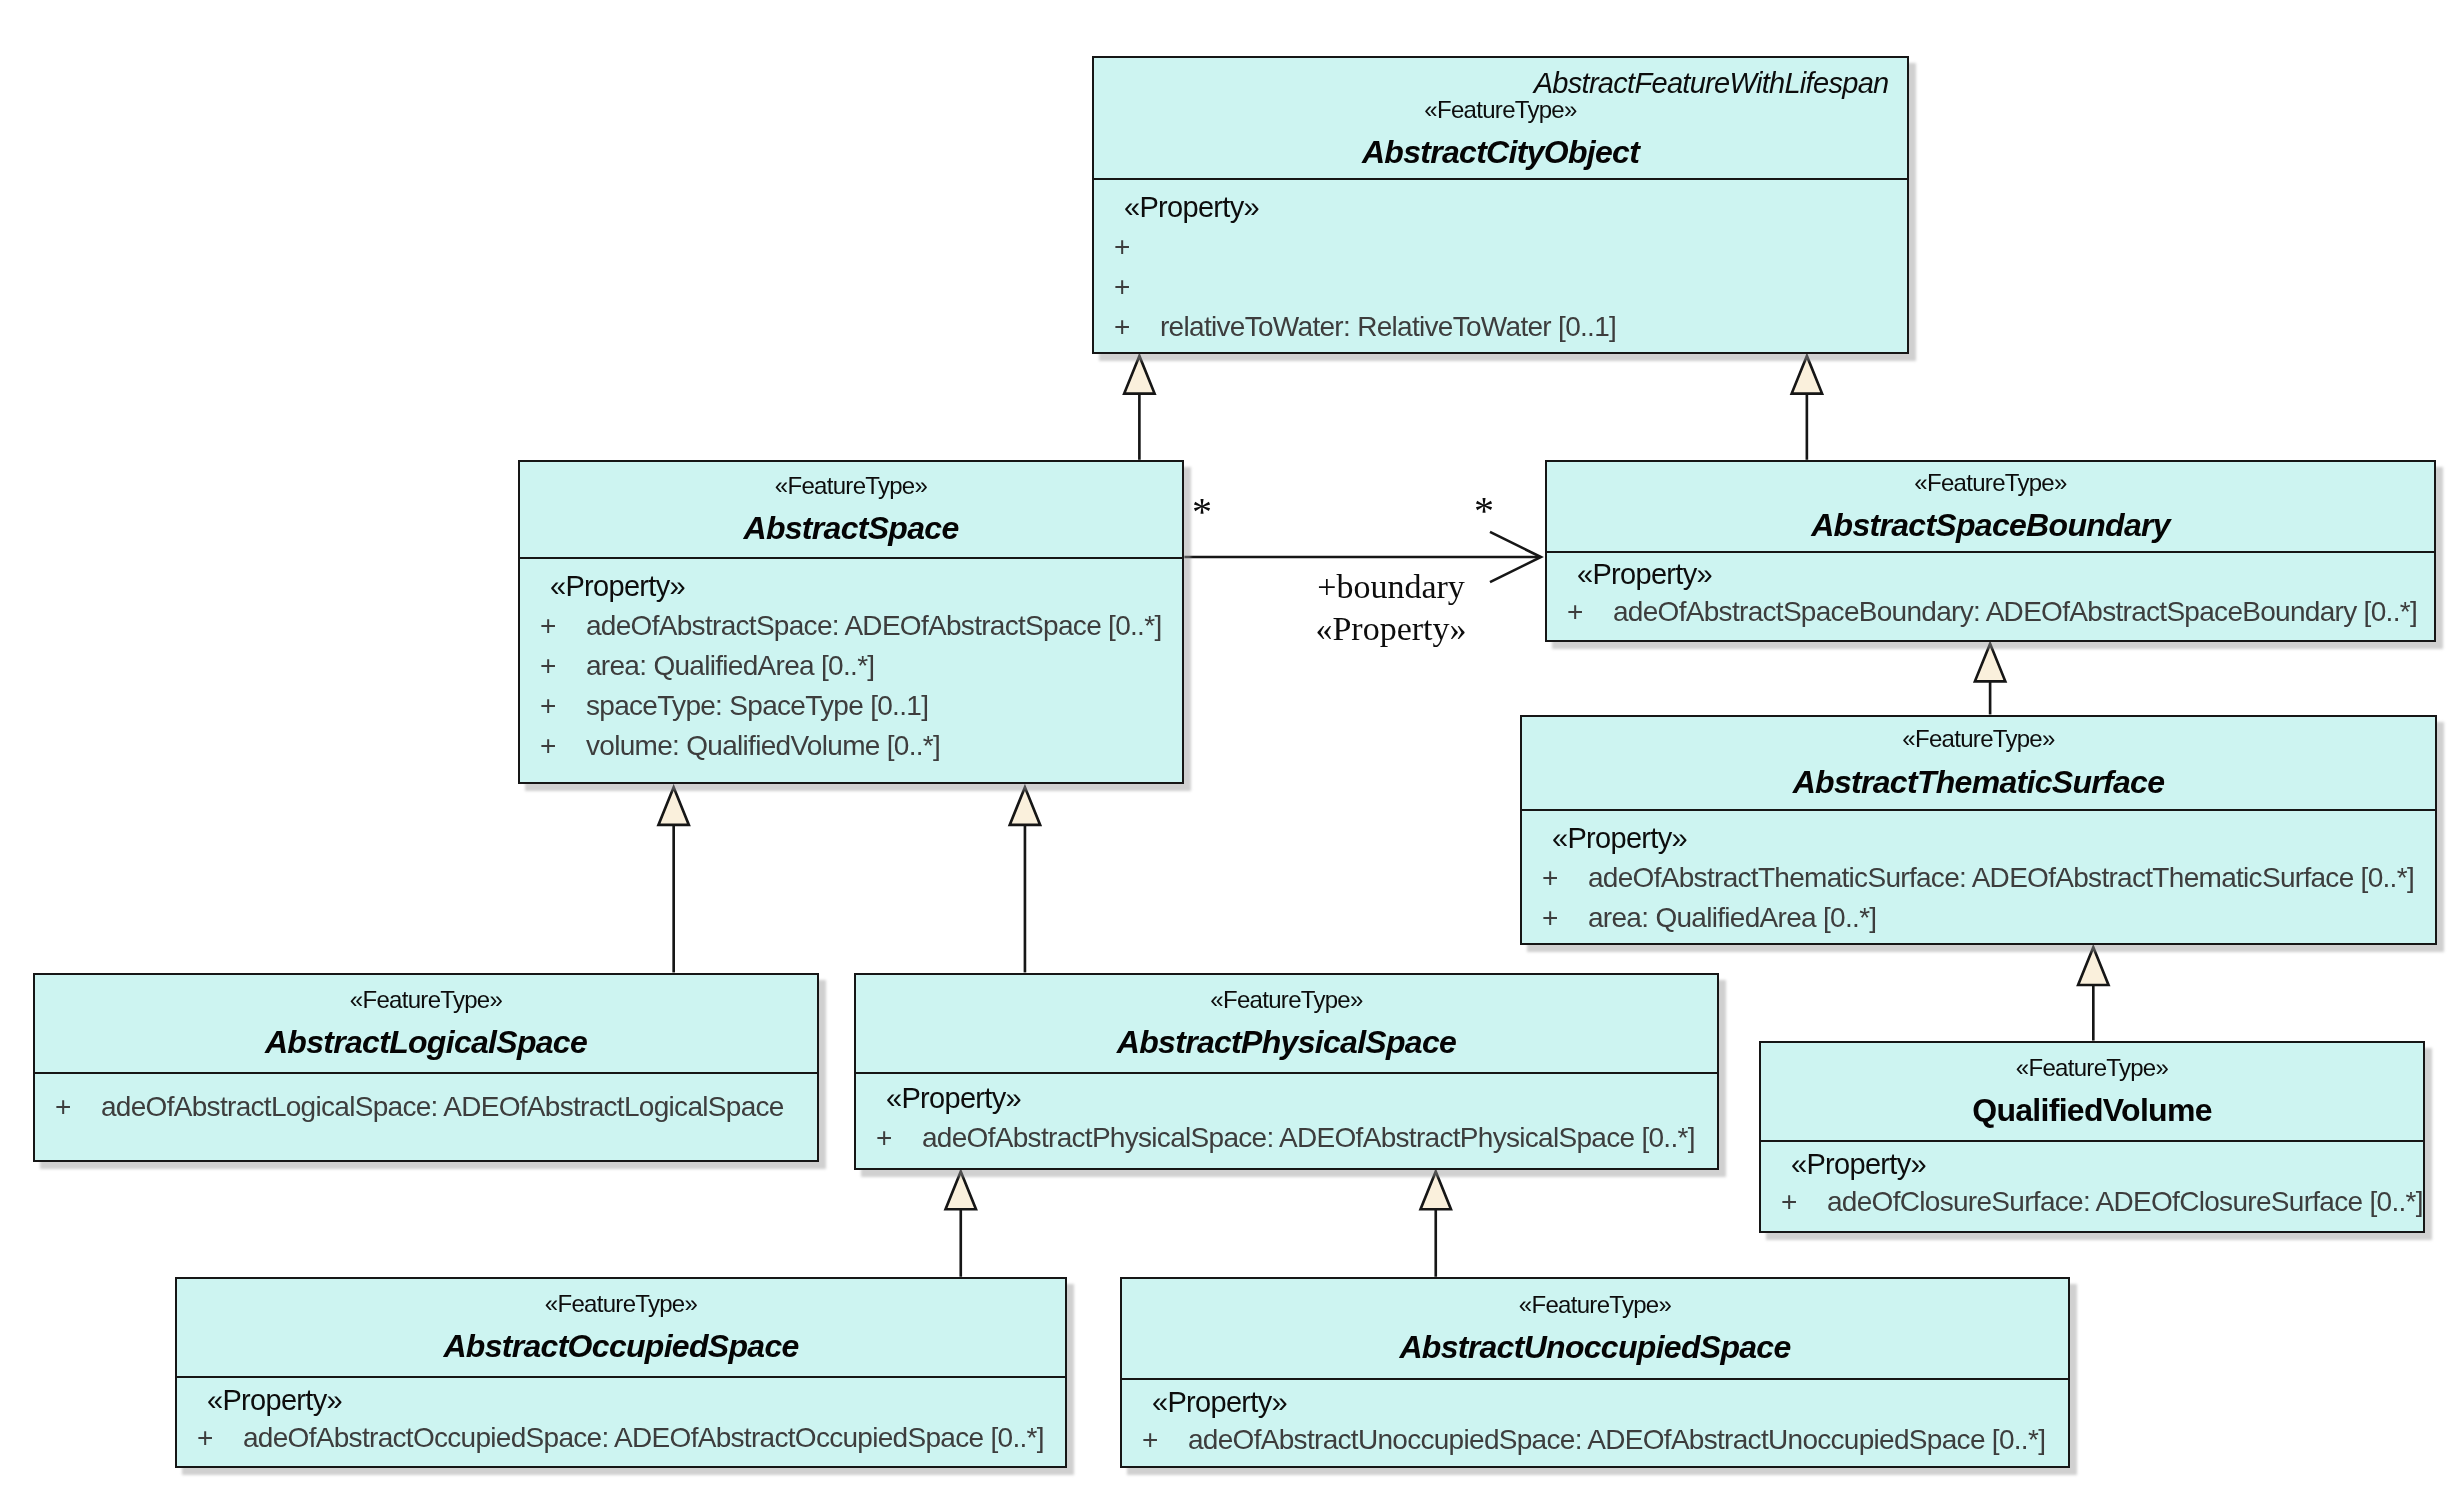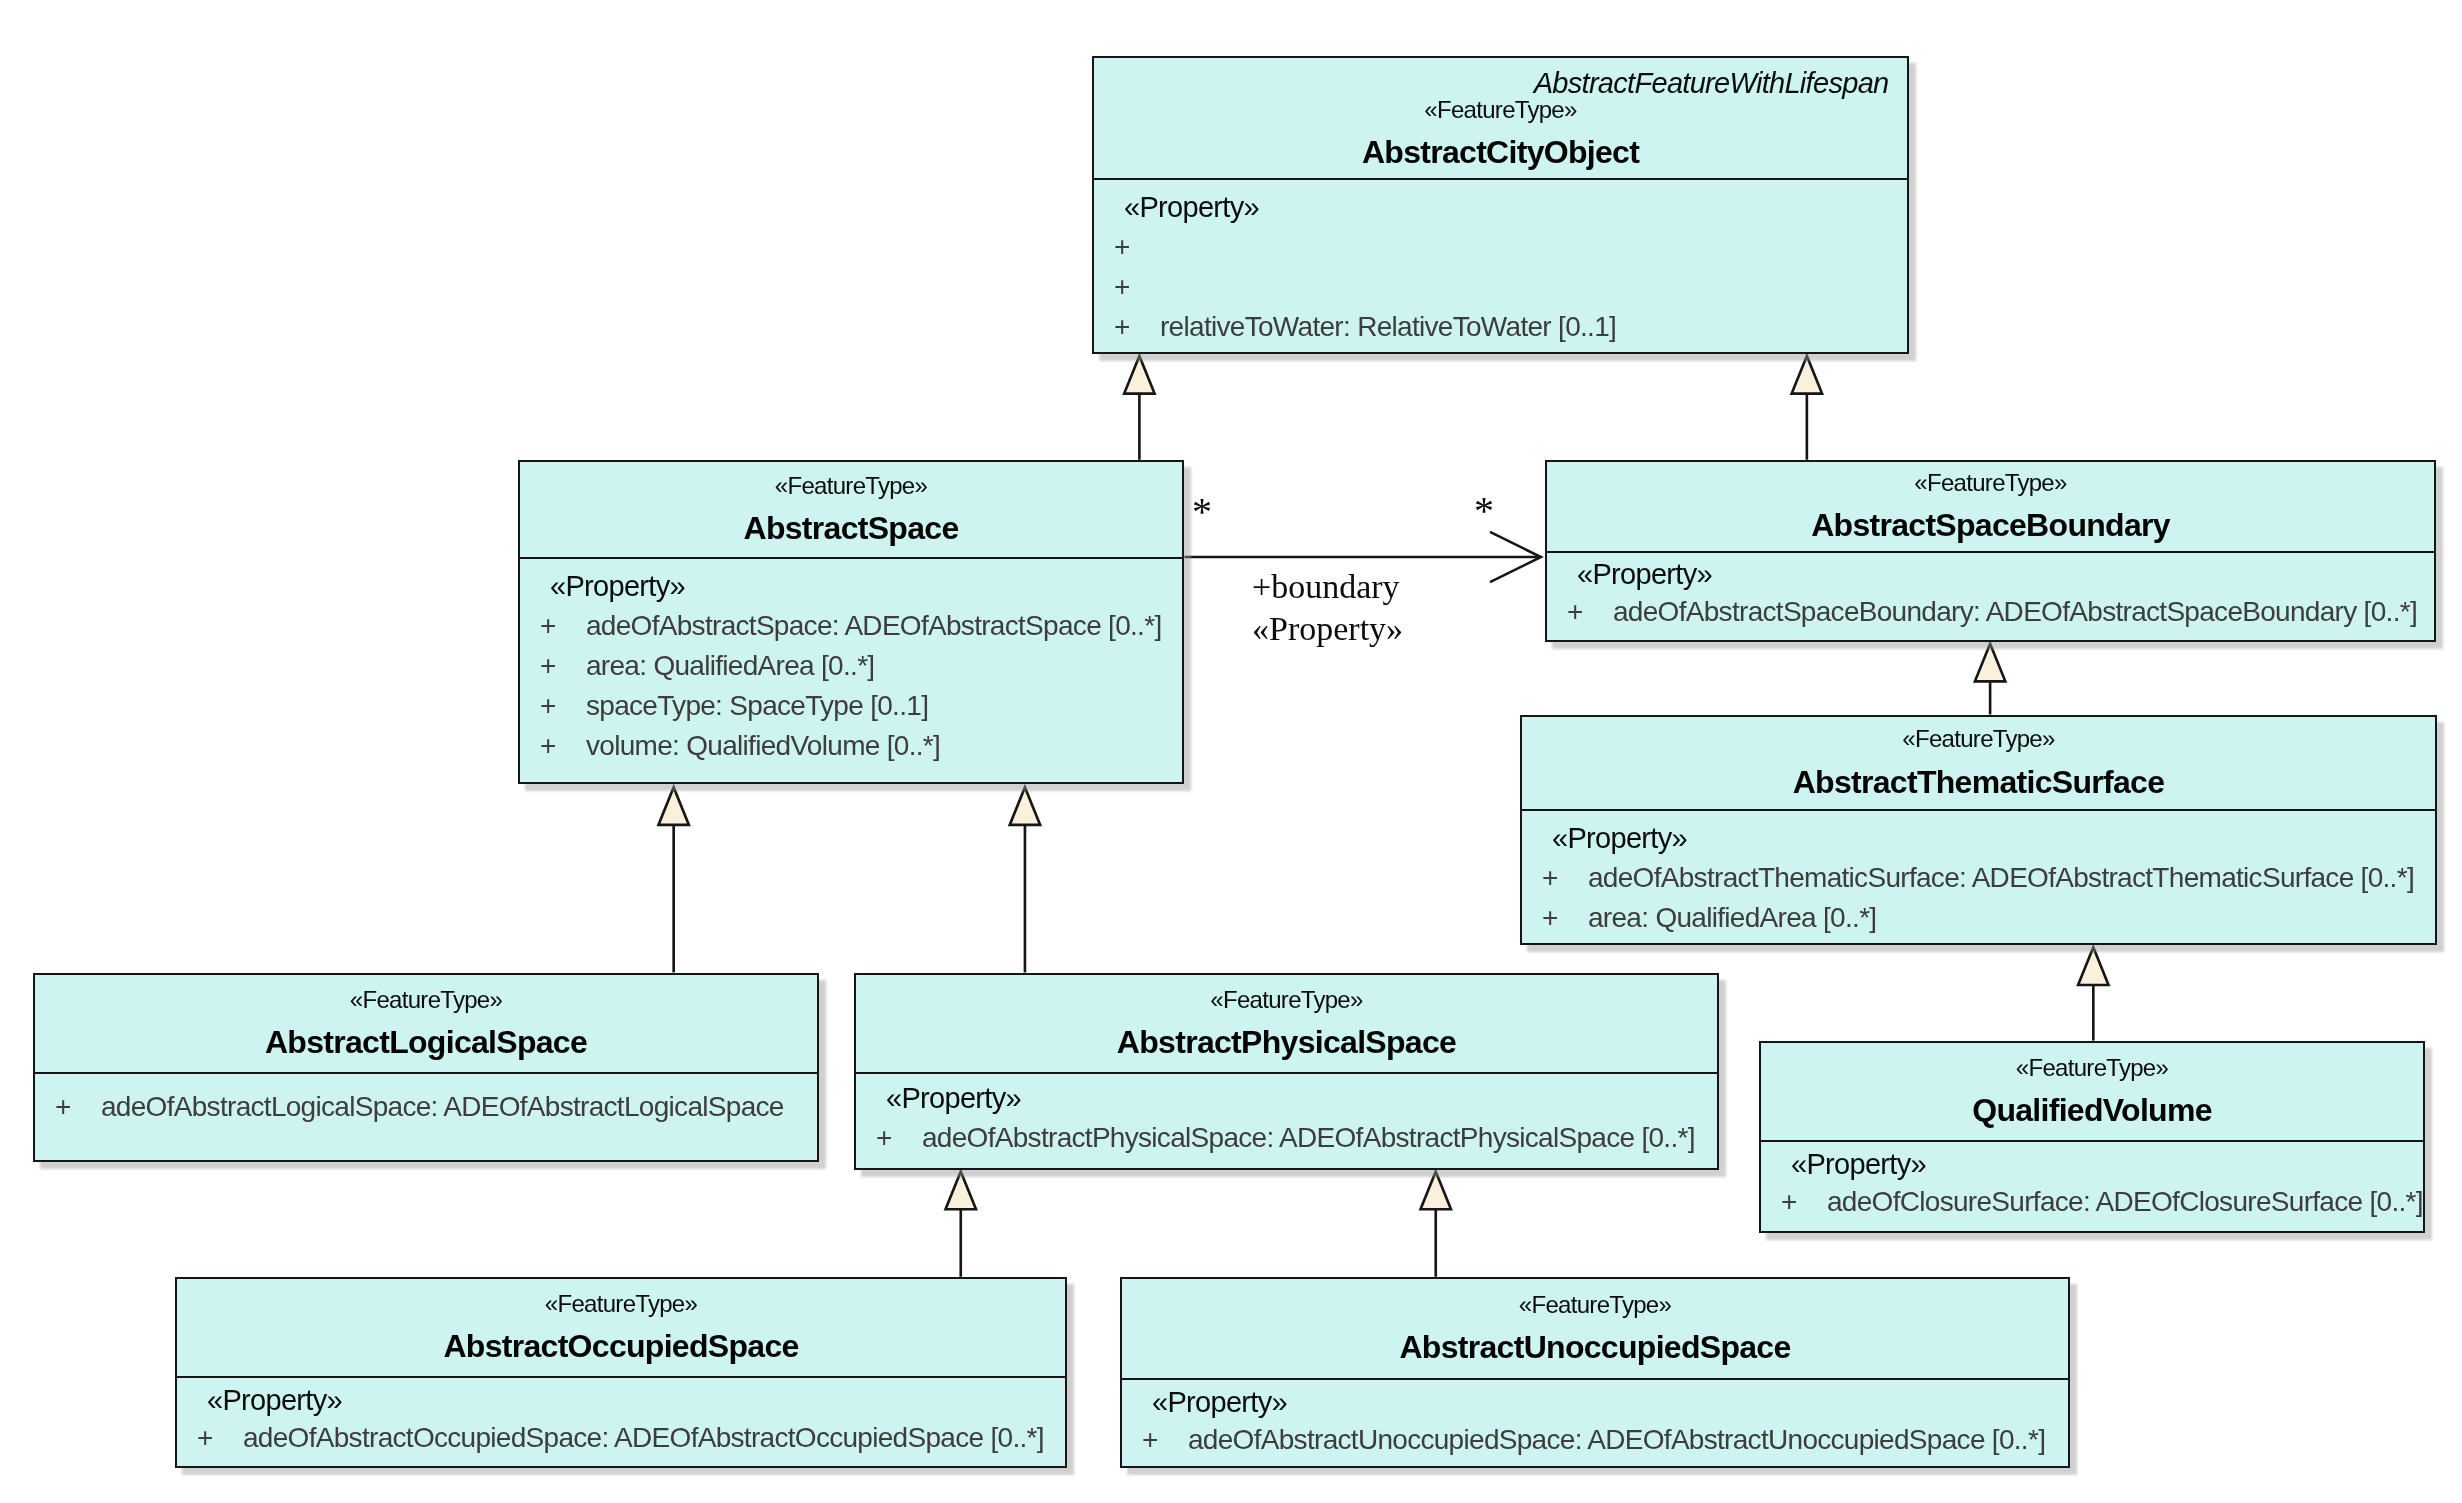--- a/index.html
+++ b/index.html
@@ -11,7 +11,7 @@
         gap:10.6px;border-bottom:2.6px solid #161616;box-sizing:border-box;}
   .head.with-parent{justify-content:flex-end;padding-bottom:6.6px;}
   .stereo{font-size:24px;color:#0d0d0d;letter-spacing:-0.7px;}
-  .cname{font-size:32px;font-weight:700;color:#050505;letter-spacing:-0.7px;}
+  .cname{font-size:32px;font-weight:700;font-style:italic;color:#050505;letter-spacing:-0.7px;}
   .cname.upright{font-style:normal;}
   .parent-label{position:absolute;top:9.3px;right:18.5px;font-style:italic;font-size:29px;color:#0d0d0d;letter-spacing:-0.7px;}
   .bod{position:relative;box-sizing:border-box;padding-top:6.6px;}

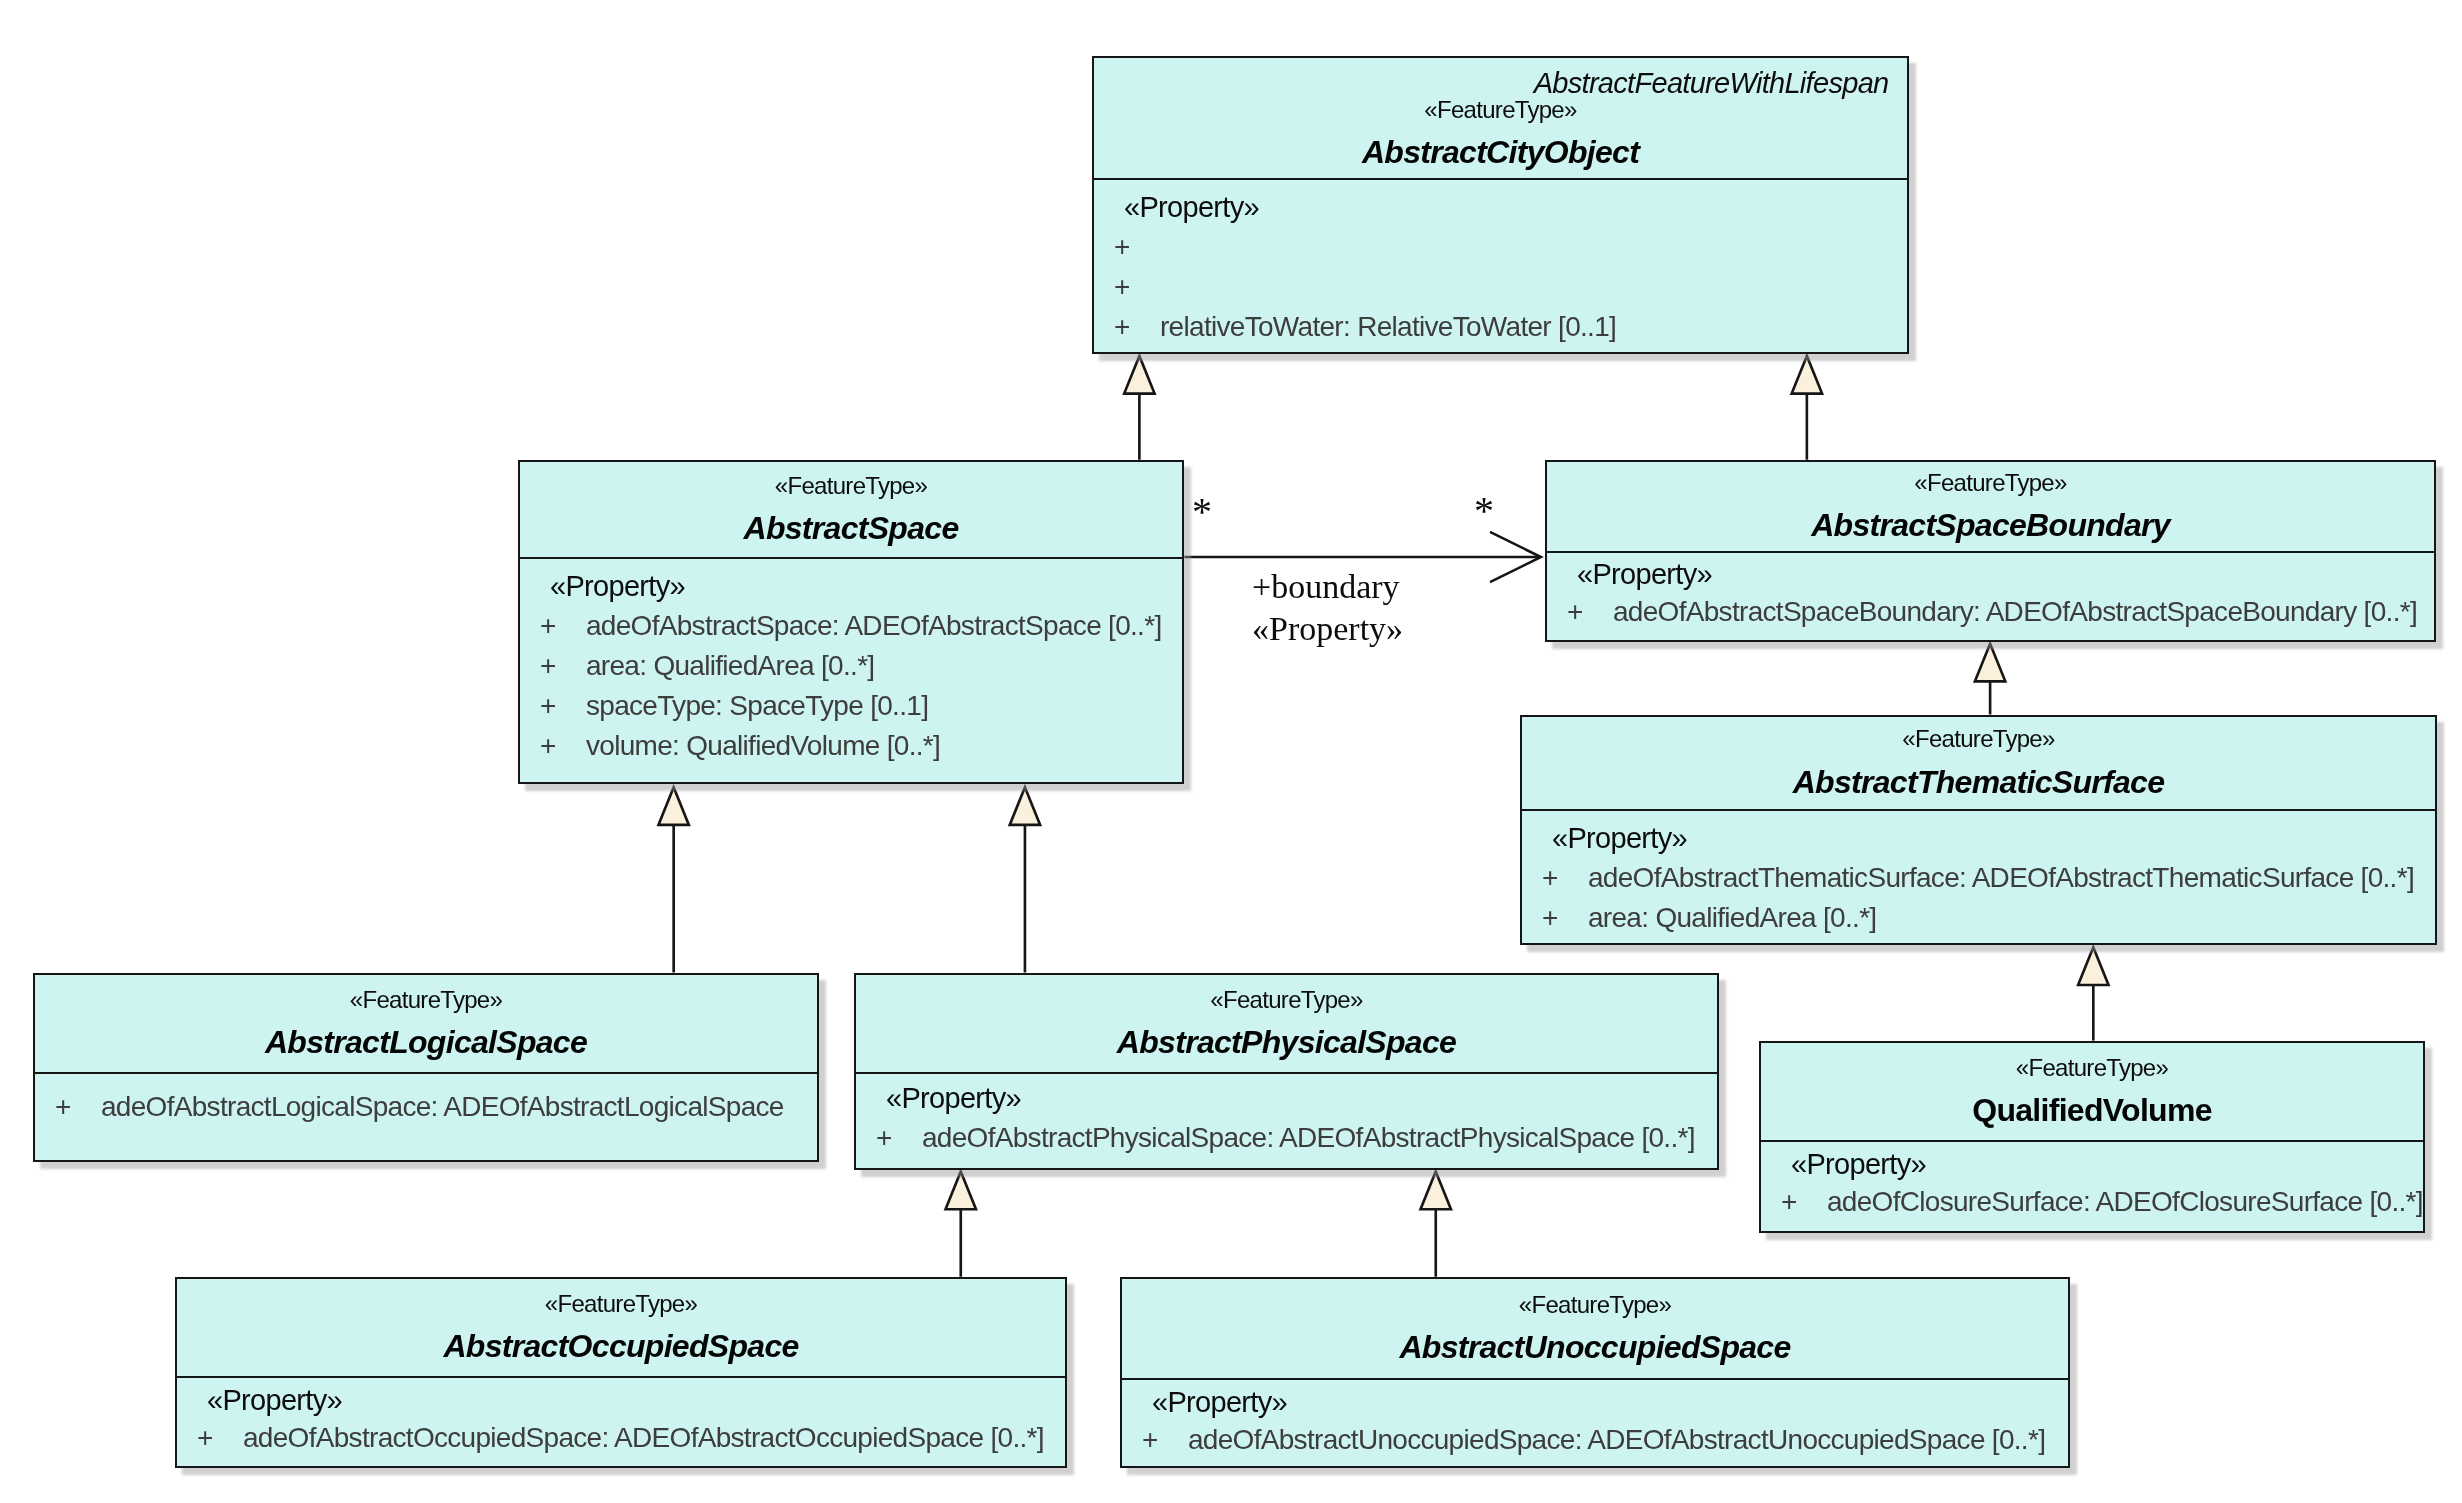--- a/index.html
+++ b/index.html
@@ -21,7 +21,7 @@
   .prop .ptxt{position:absolute;left:66px;}
   .connectors{position:absolute;left:0;top:0;pointer-events:none;}
   .assoc-label{position:absolute;font-family:"Liberation Serif","DejaVu Serif",serif;color:#0d0d0d;}
-  .assoc-label.right-block{width:278px;text-align:left;}
+  .assoc-label.right-block{width:278px;text-align:center;}
 </style>
 </head>
 <body>

